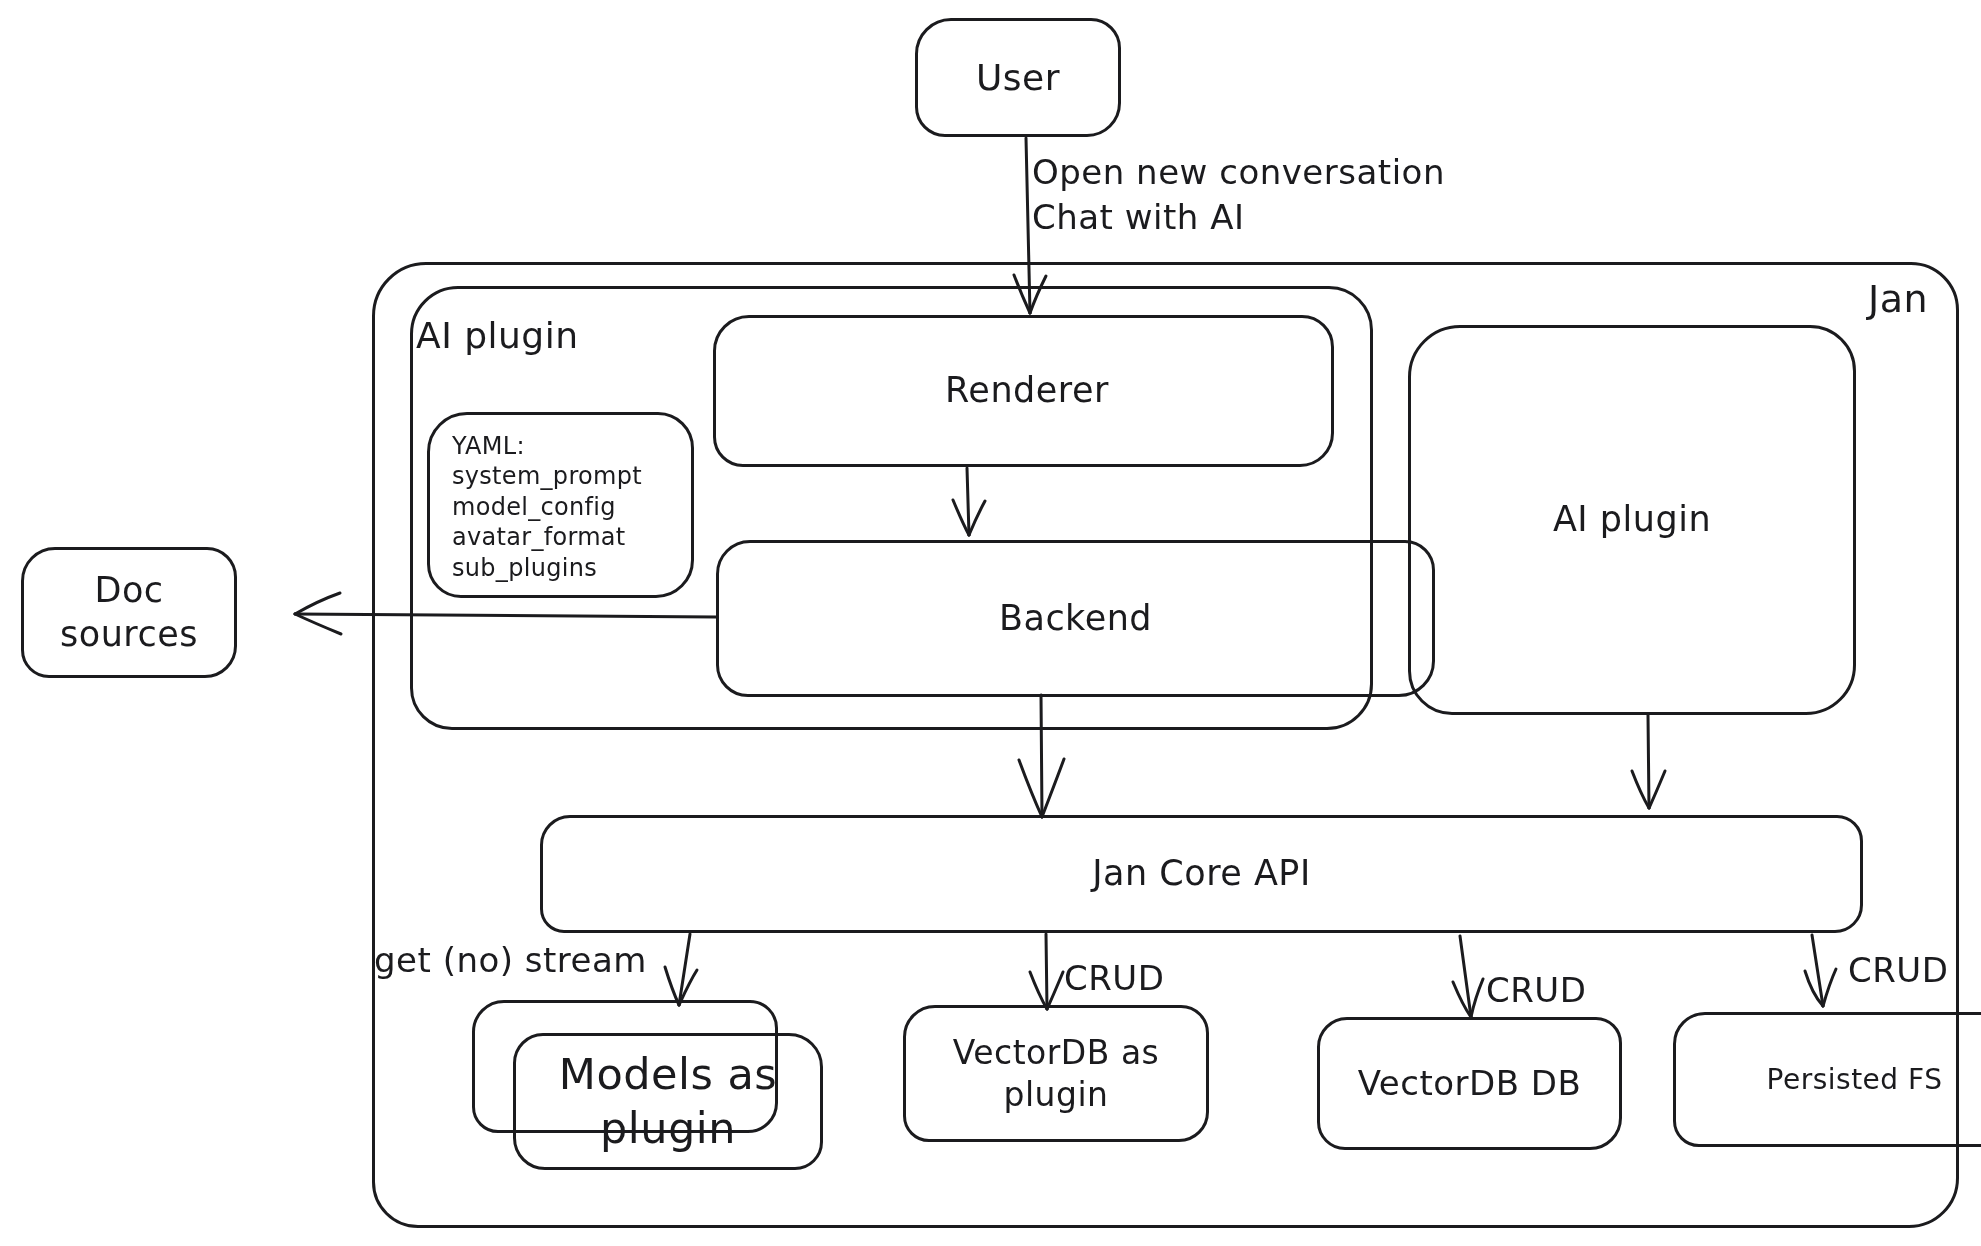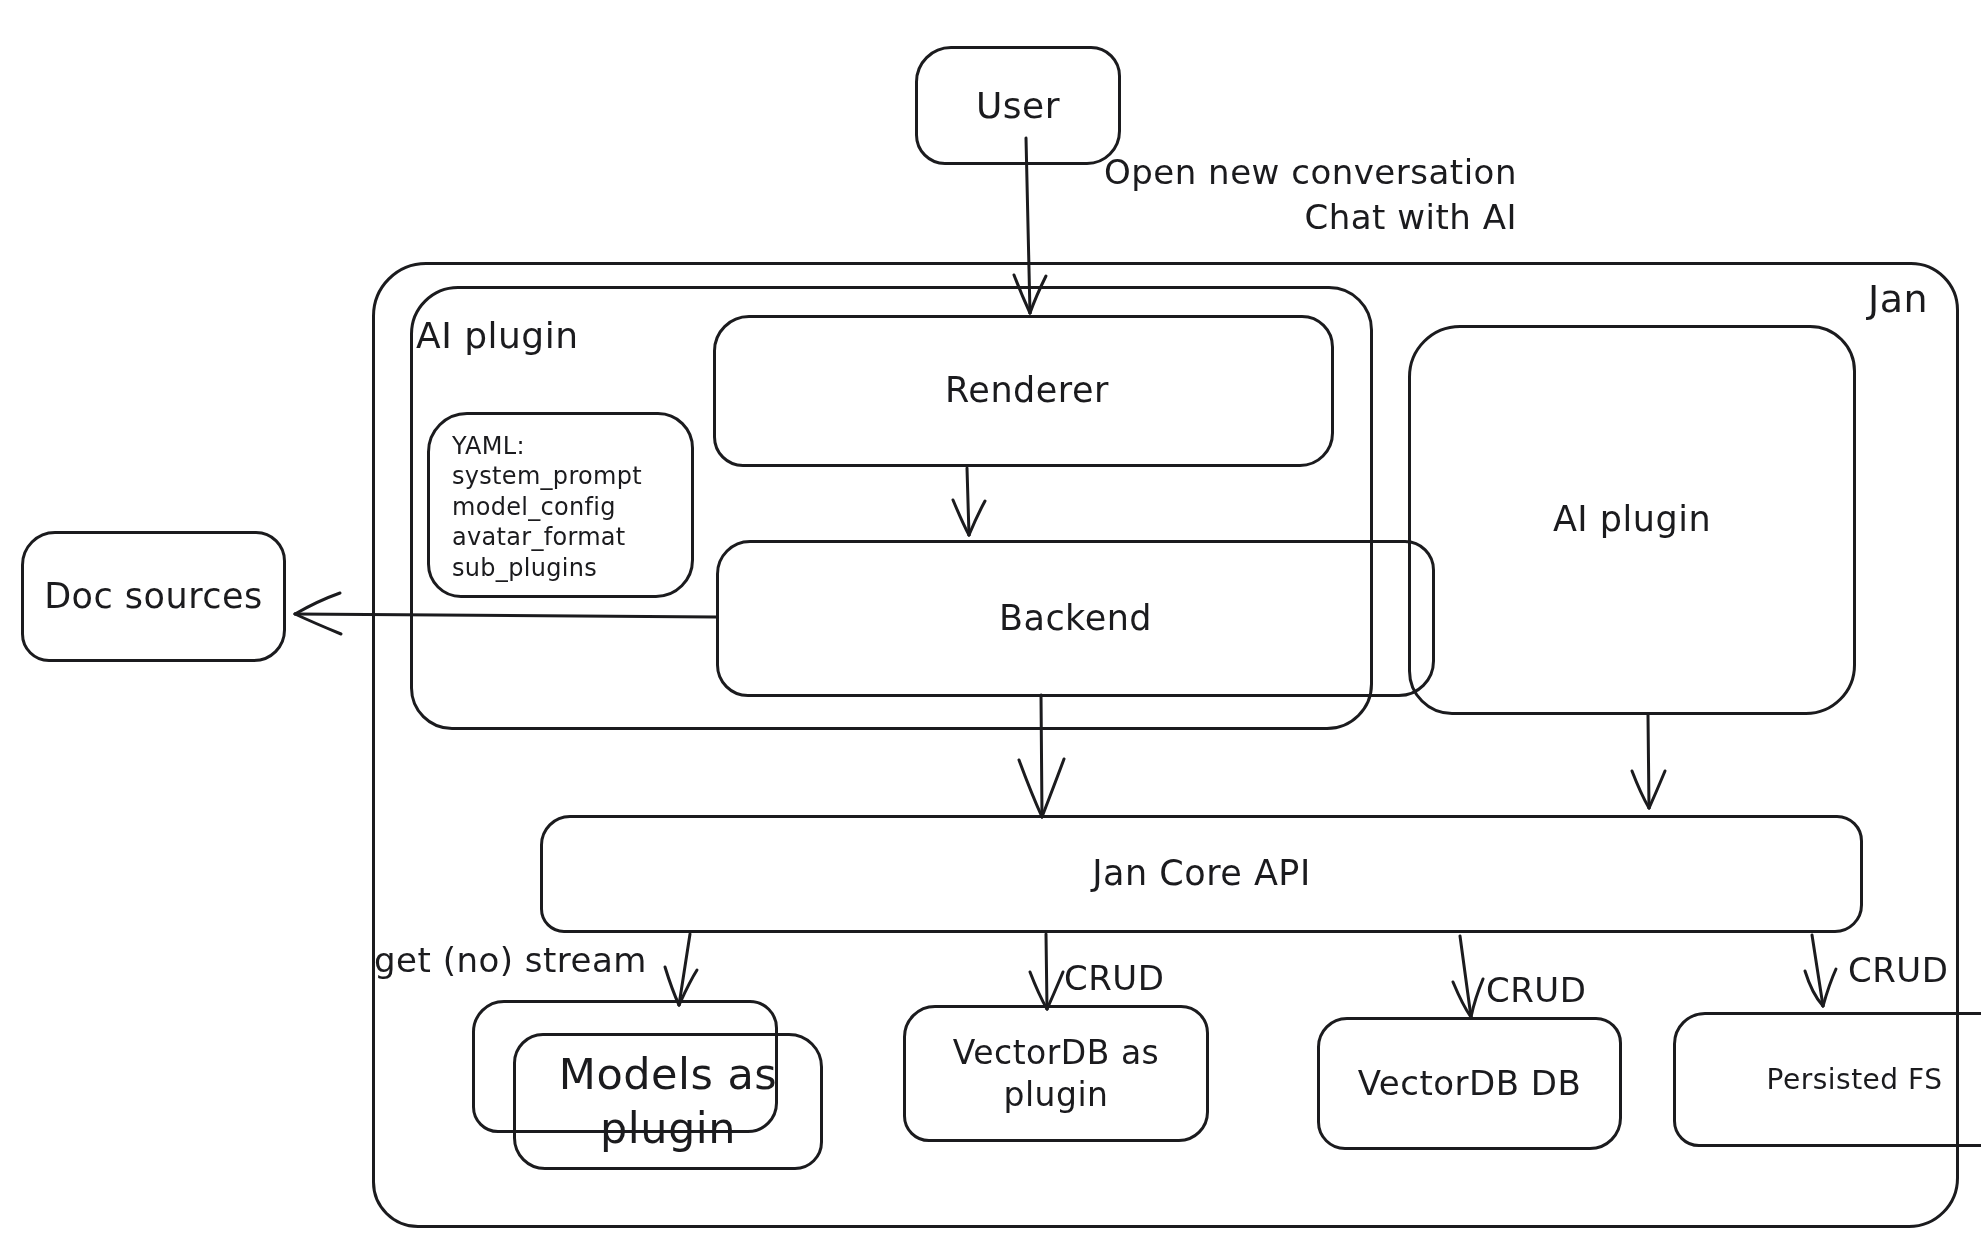--- a/index.html
+++ b/index.html
@@ -78,7 +78,7 @@
   <div class="node container-box" style="left:410px; top:286px; width:963px; height:444px; border-radius:48px 44px 46px 42px;"></div>
   <div class="floating-label" style="left:416px; top:312px; font-size:36px;">AI plugin</div>
 
-  <div class="node" style="left:915px; top:18px; width:206px; height:119px; border-radius:36px 30px 34px 30px; font-size:36px;margin-top:28px;">User</div>
+  <div class="node" style="left:915px; top:18px; width:206px; height:119px; border-radius:36px 30px 34px 30px; font-size:36px;">User</div>
 
   <div class="node" style="left:713px; top:315px; width:621px; height:152px; border-radius:36px 32px 34px 30px; font-size:35px;padding-left:7px;">Renderer</div>
 

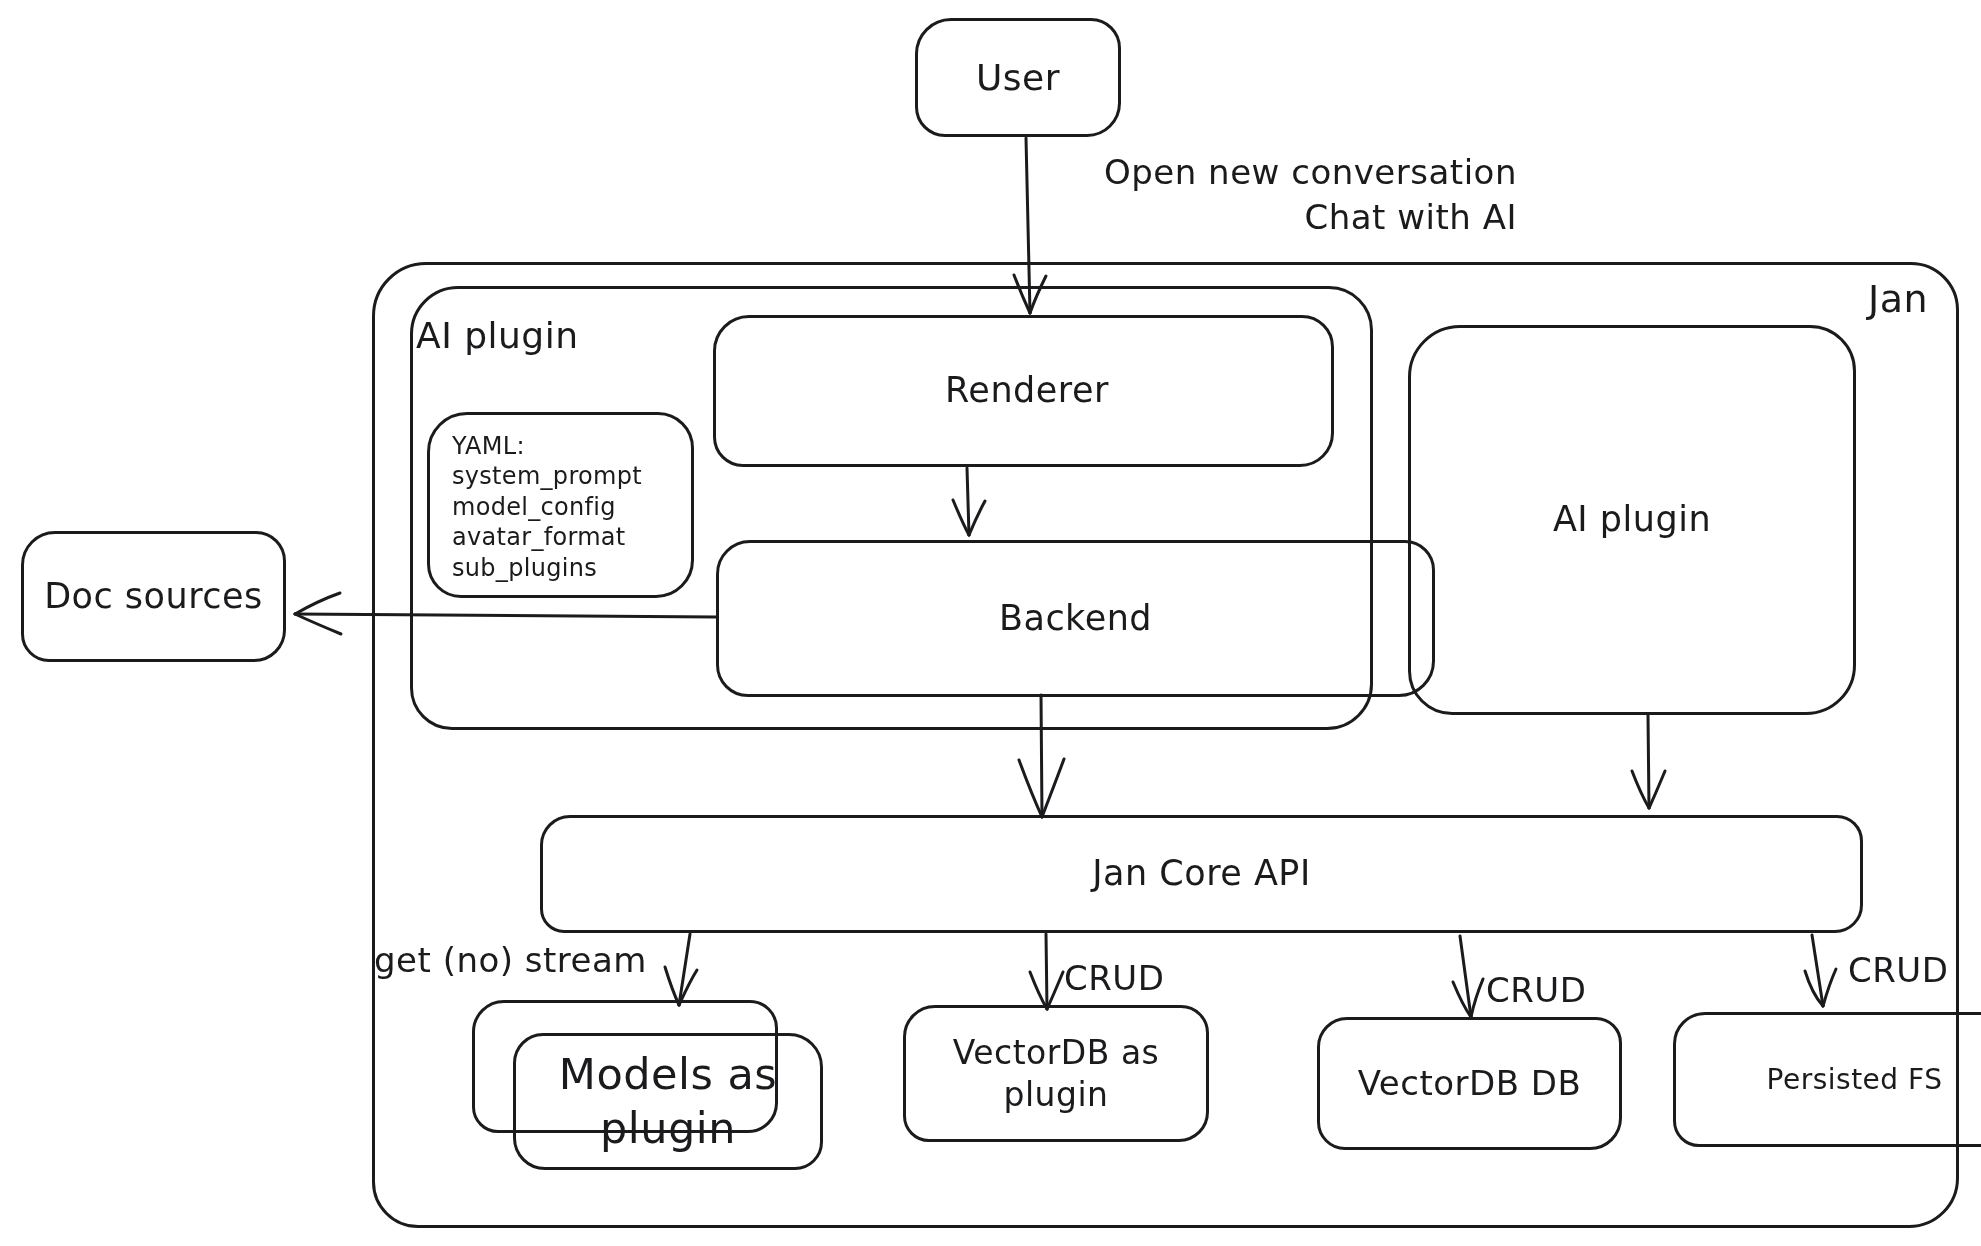--- a/index.html
+++ b/index.html
@@ -107,7 +107,7 @@
 
   <div class="node" style="left:1652px; top:1012px; width:363px; height:135px; border-radius:32px 28px 30px 26px; font-size:28px;margin-left:21px;">Persisted FS</div>
 
-  <div class="floating-label" style="left:1104px; top:150px; font-size:34px;text-align:right;">Open new conversation
+  <div class="floating-label" style="left:1032px; top:150px; font-size:34px;">Open new conversation
 Chat with AI</div>
 
   <div class="floating-label" style="left:374px; top:938px; font-size:34px;">get (no) stream</div>

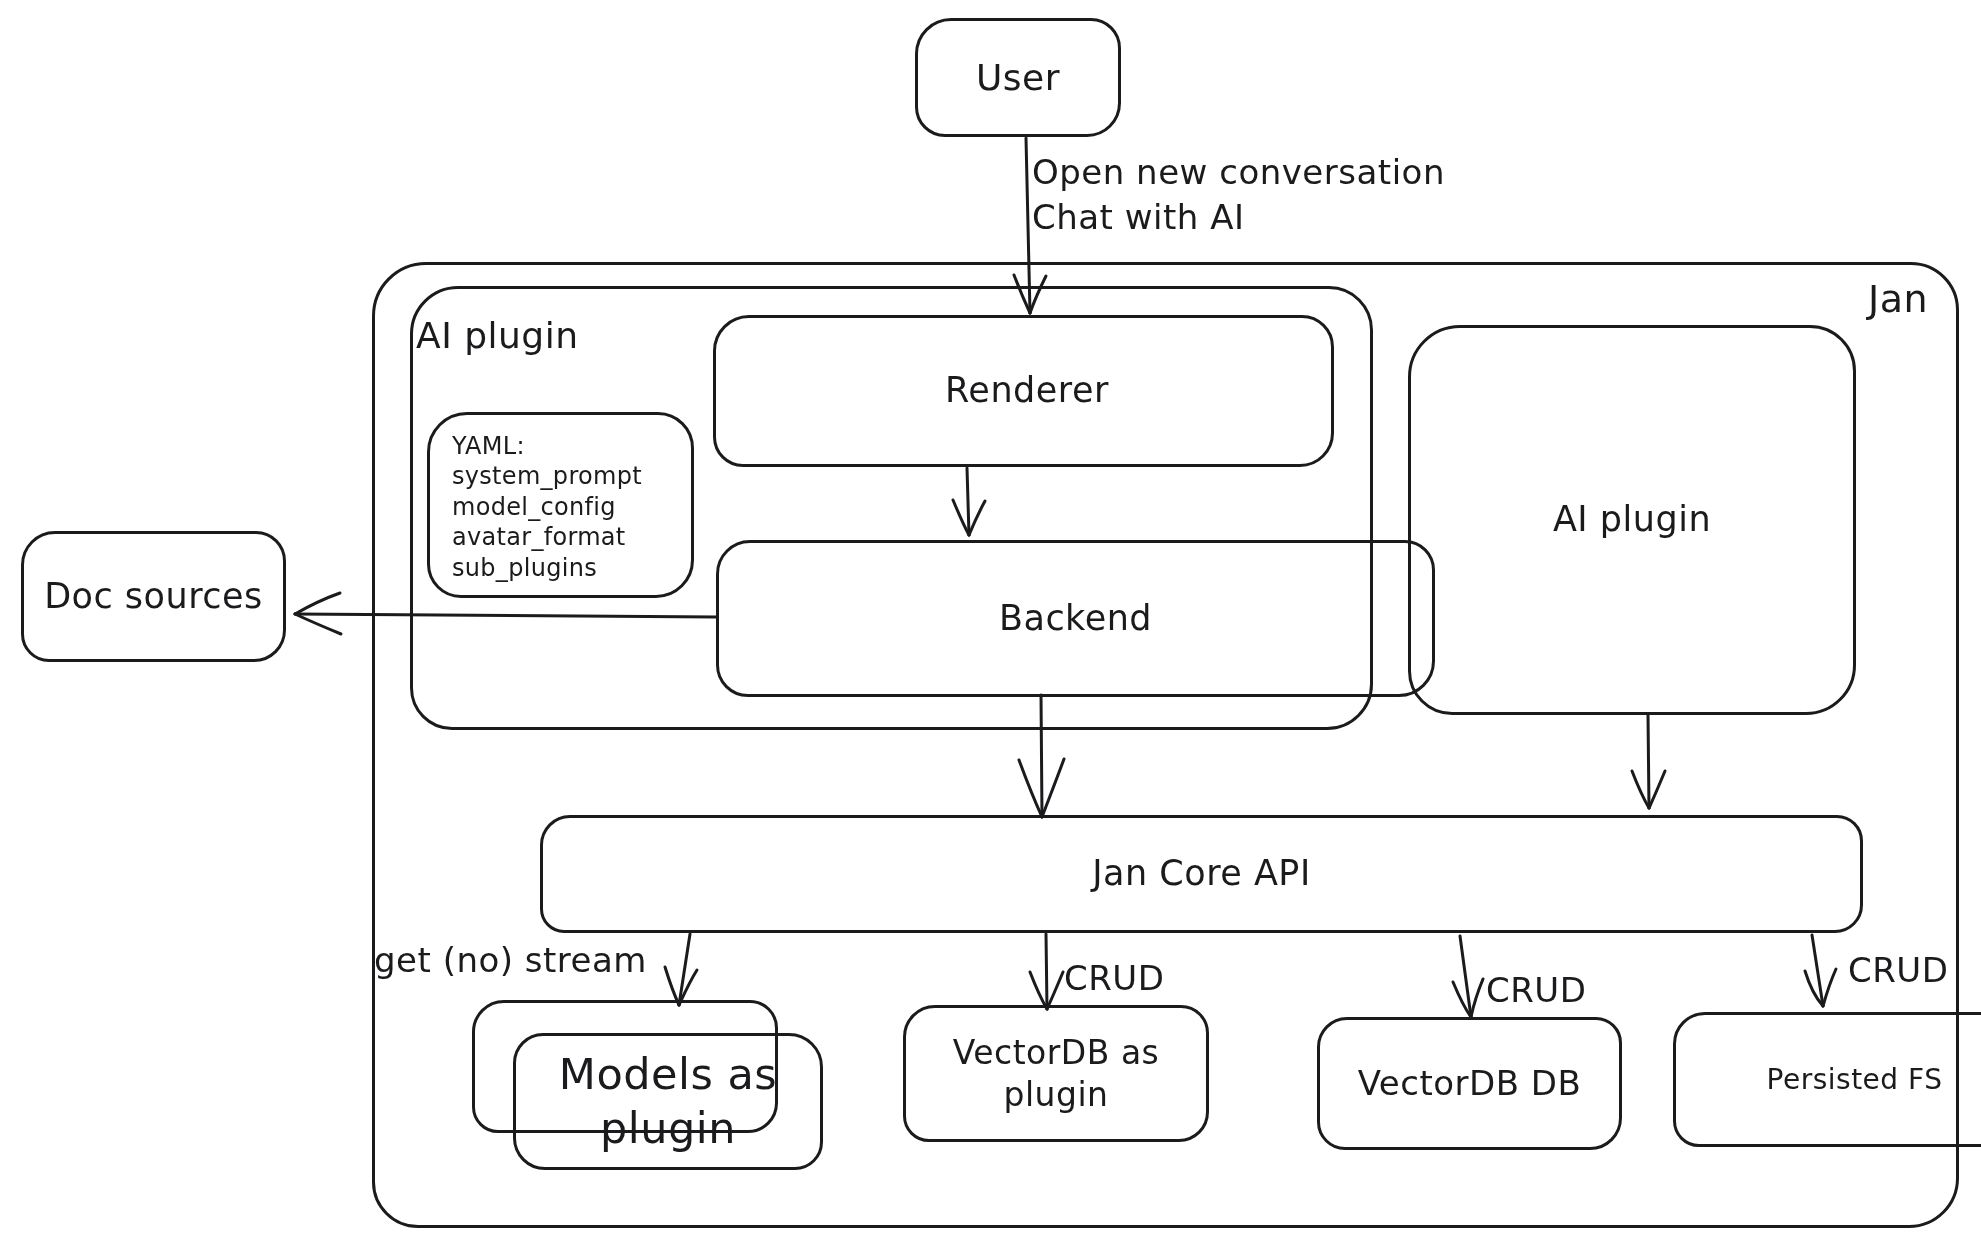--- a/index.html
+++ b/index.html
@@ -90,7 +90,7 @@
 
   <div class="node" style="left:716px; top:540px; width:719px; height:157px; border-radius:34px 30px 36px 32px; font-size:35px;">Backend</div>
 
-  <div class="node" style="left:21px; top:531px; width:265px; height:131px; border-radius:34px 30px 32px 28px; font-size:35px;">Doc sources</div>
+  <div class="node" style="left:21px; top:547px; width:216px; height:131px; border-radius:34px 30px 32px 28px; font-size:35px;">Doc sources</div>
 
   <div class="node" style="left:1408px; top:325px; width:448px; height:390px; border-radius:52px 46px 50px 44px; font-size:35px;">AI plugin</div>
 

